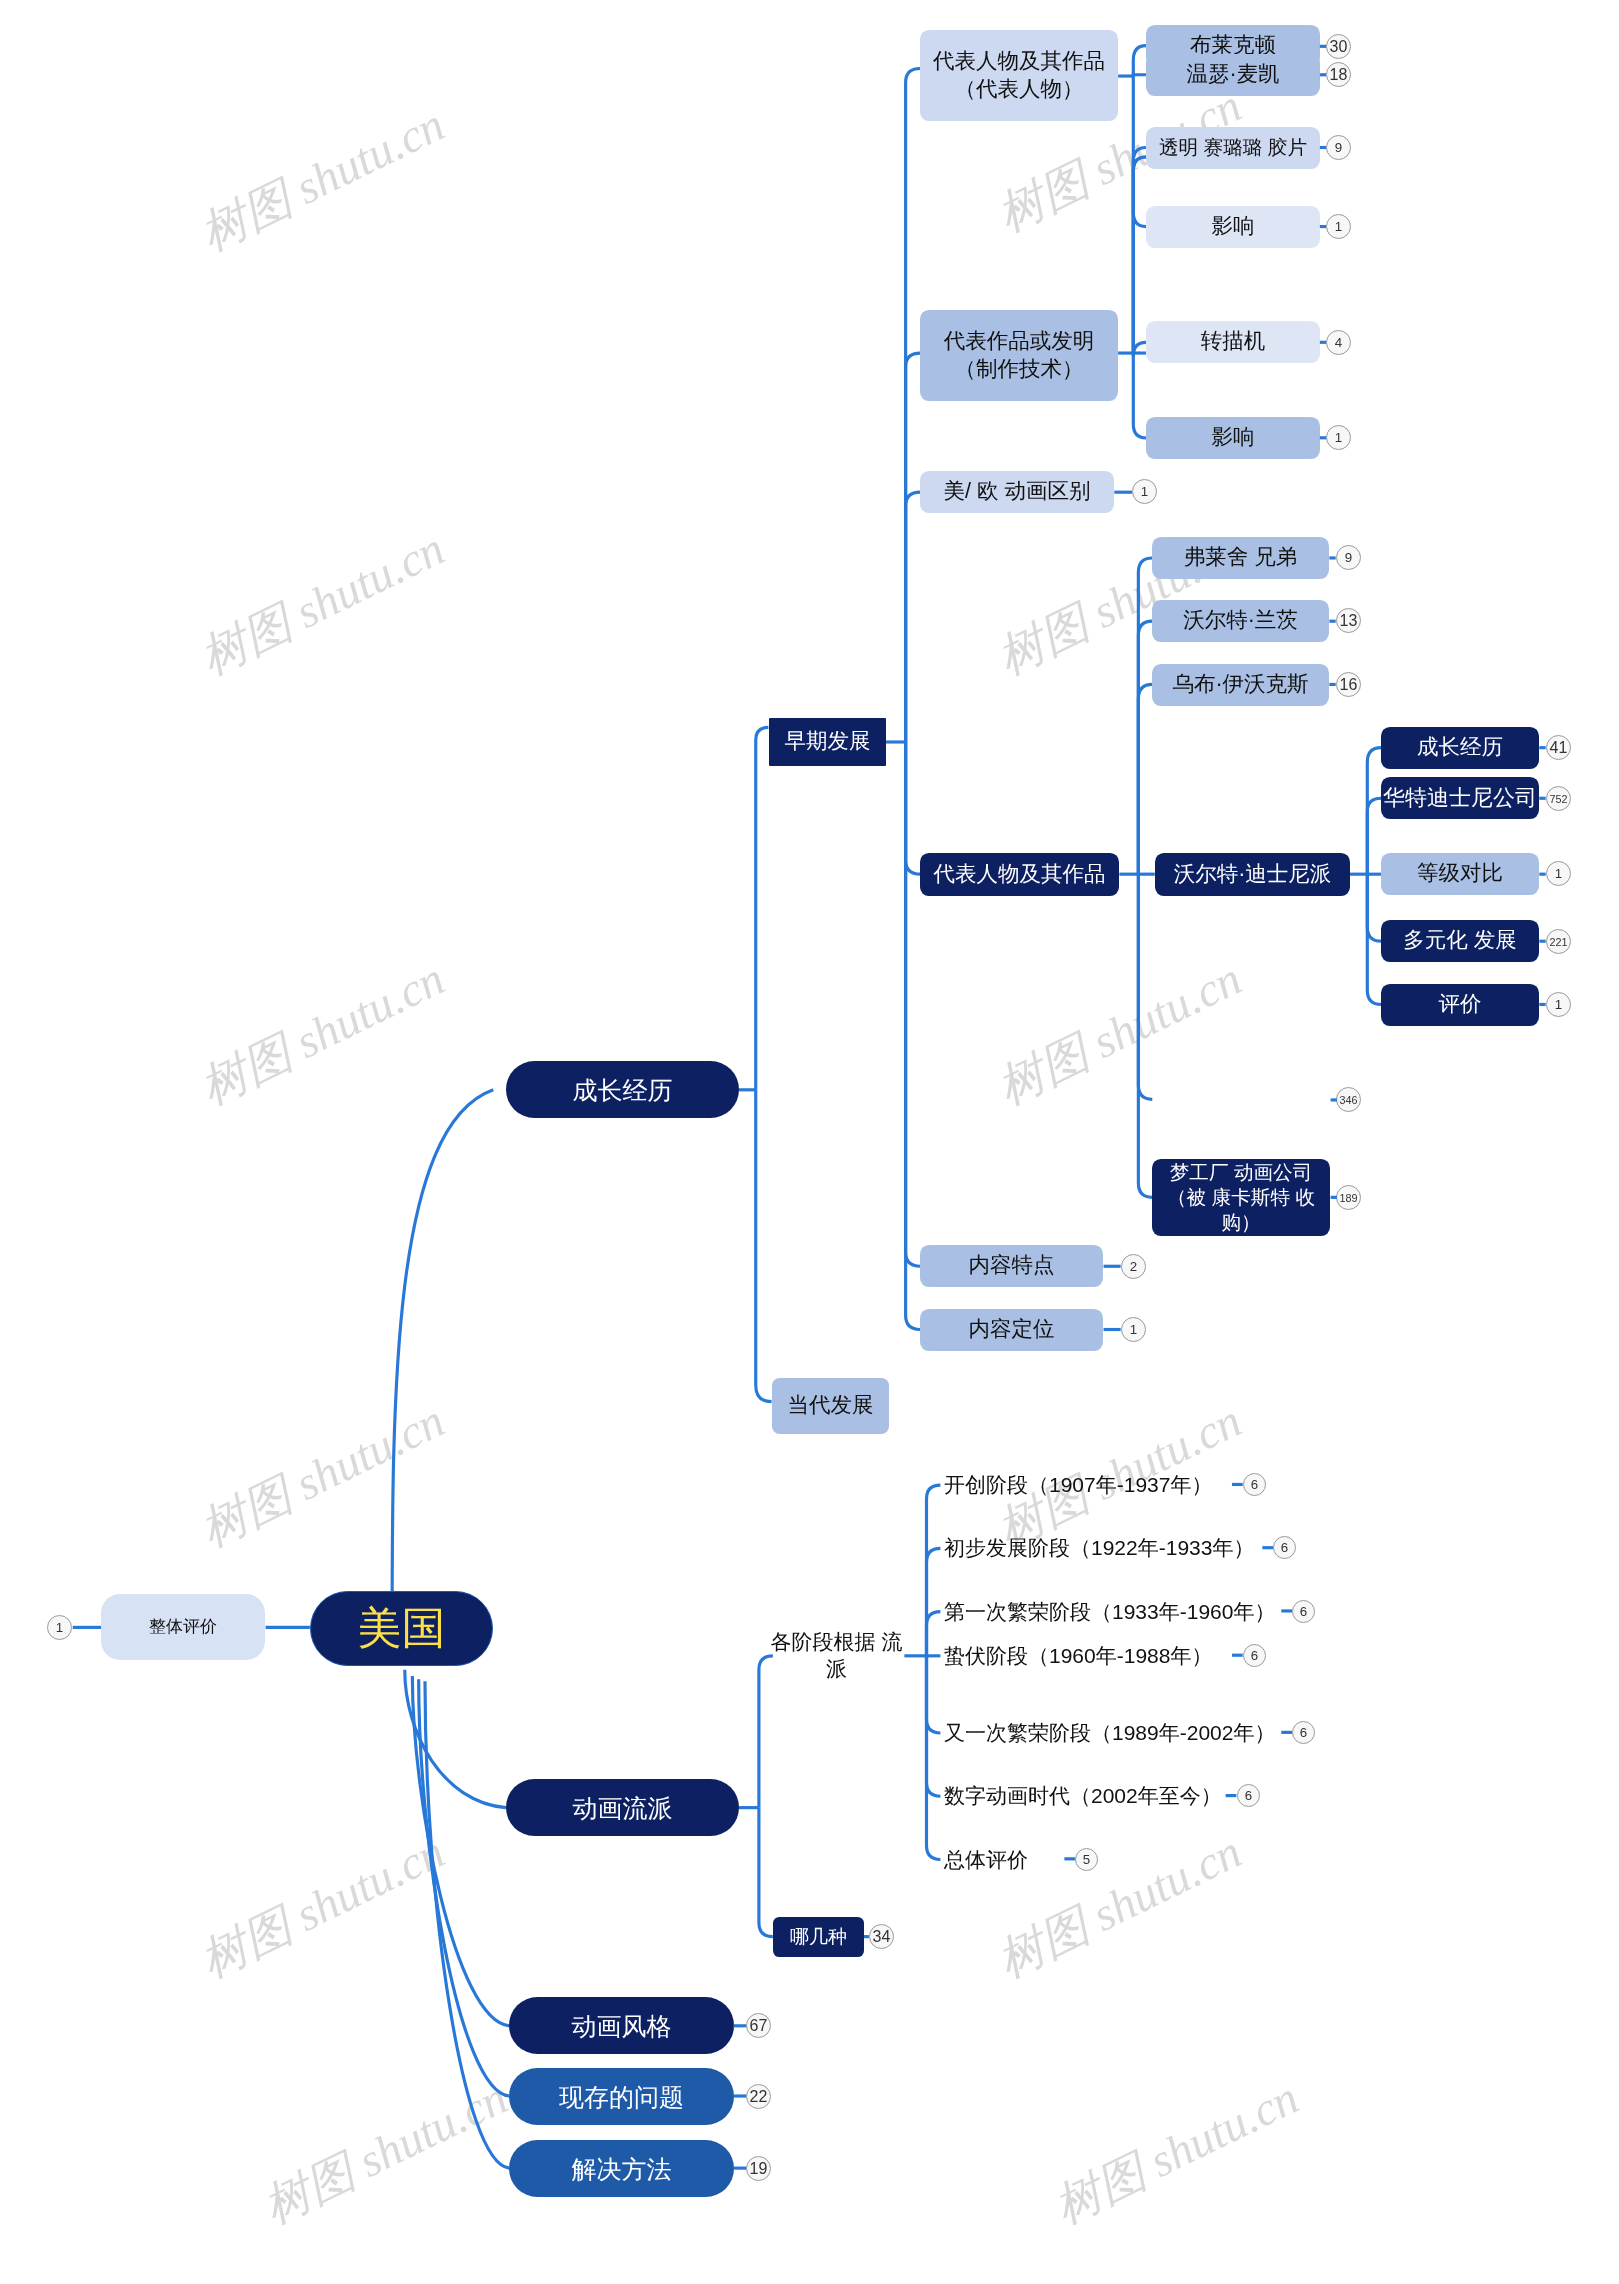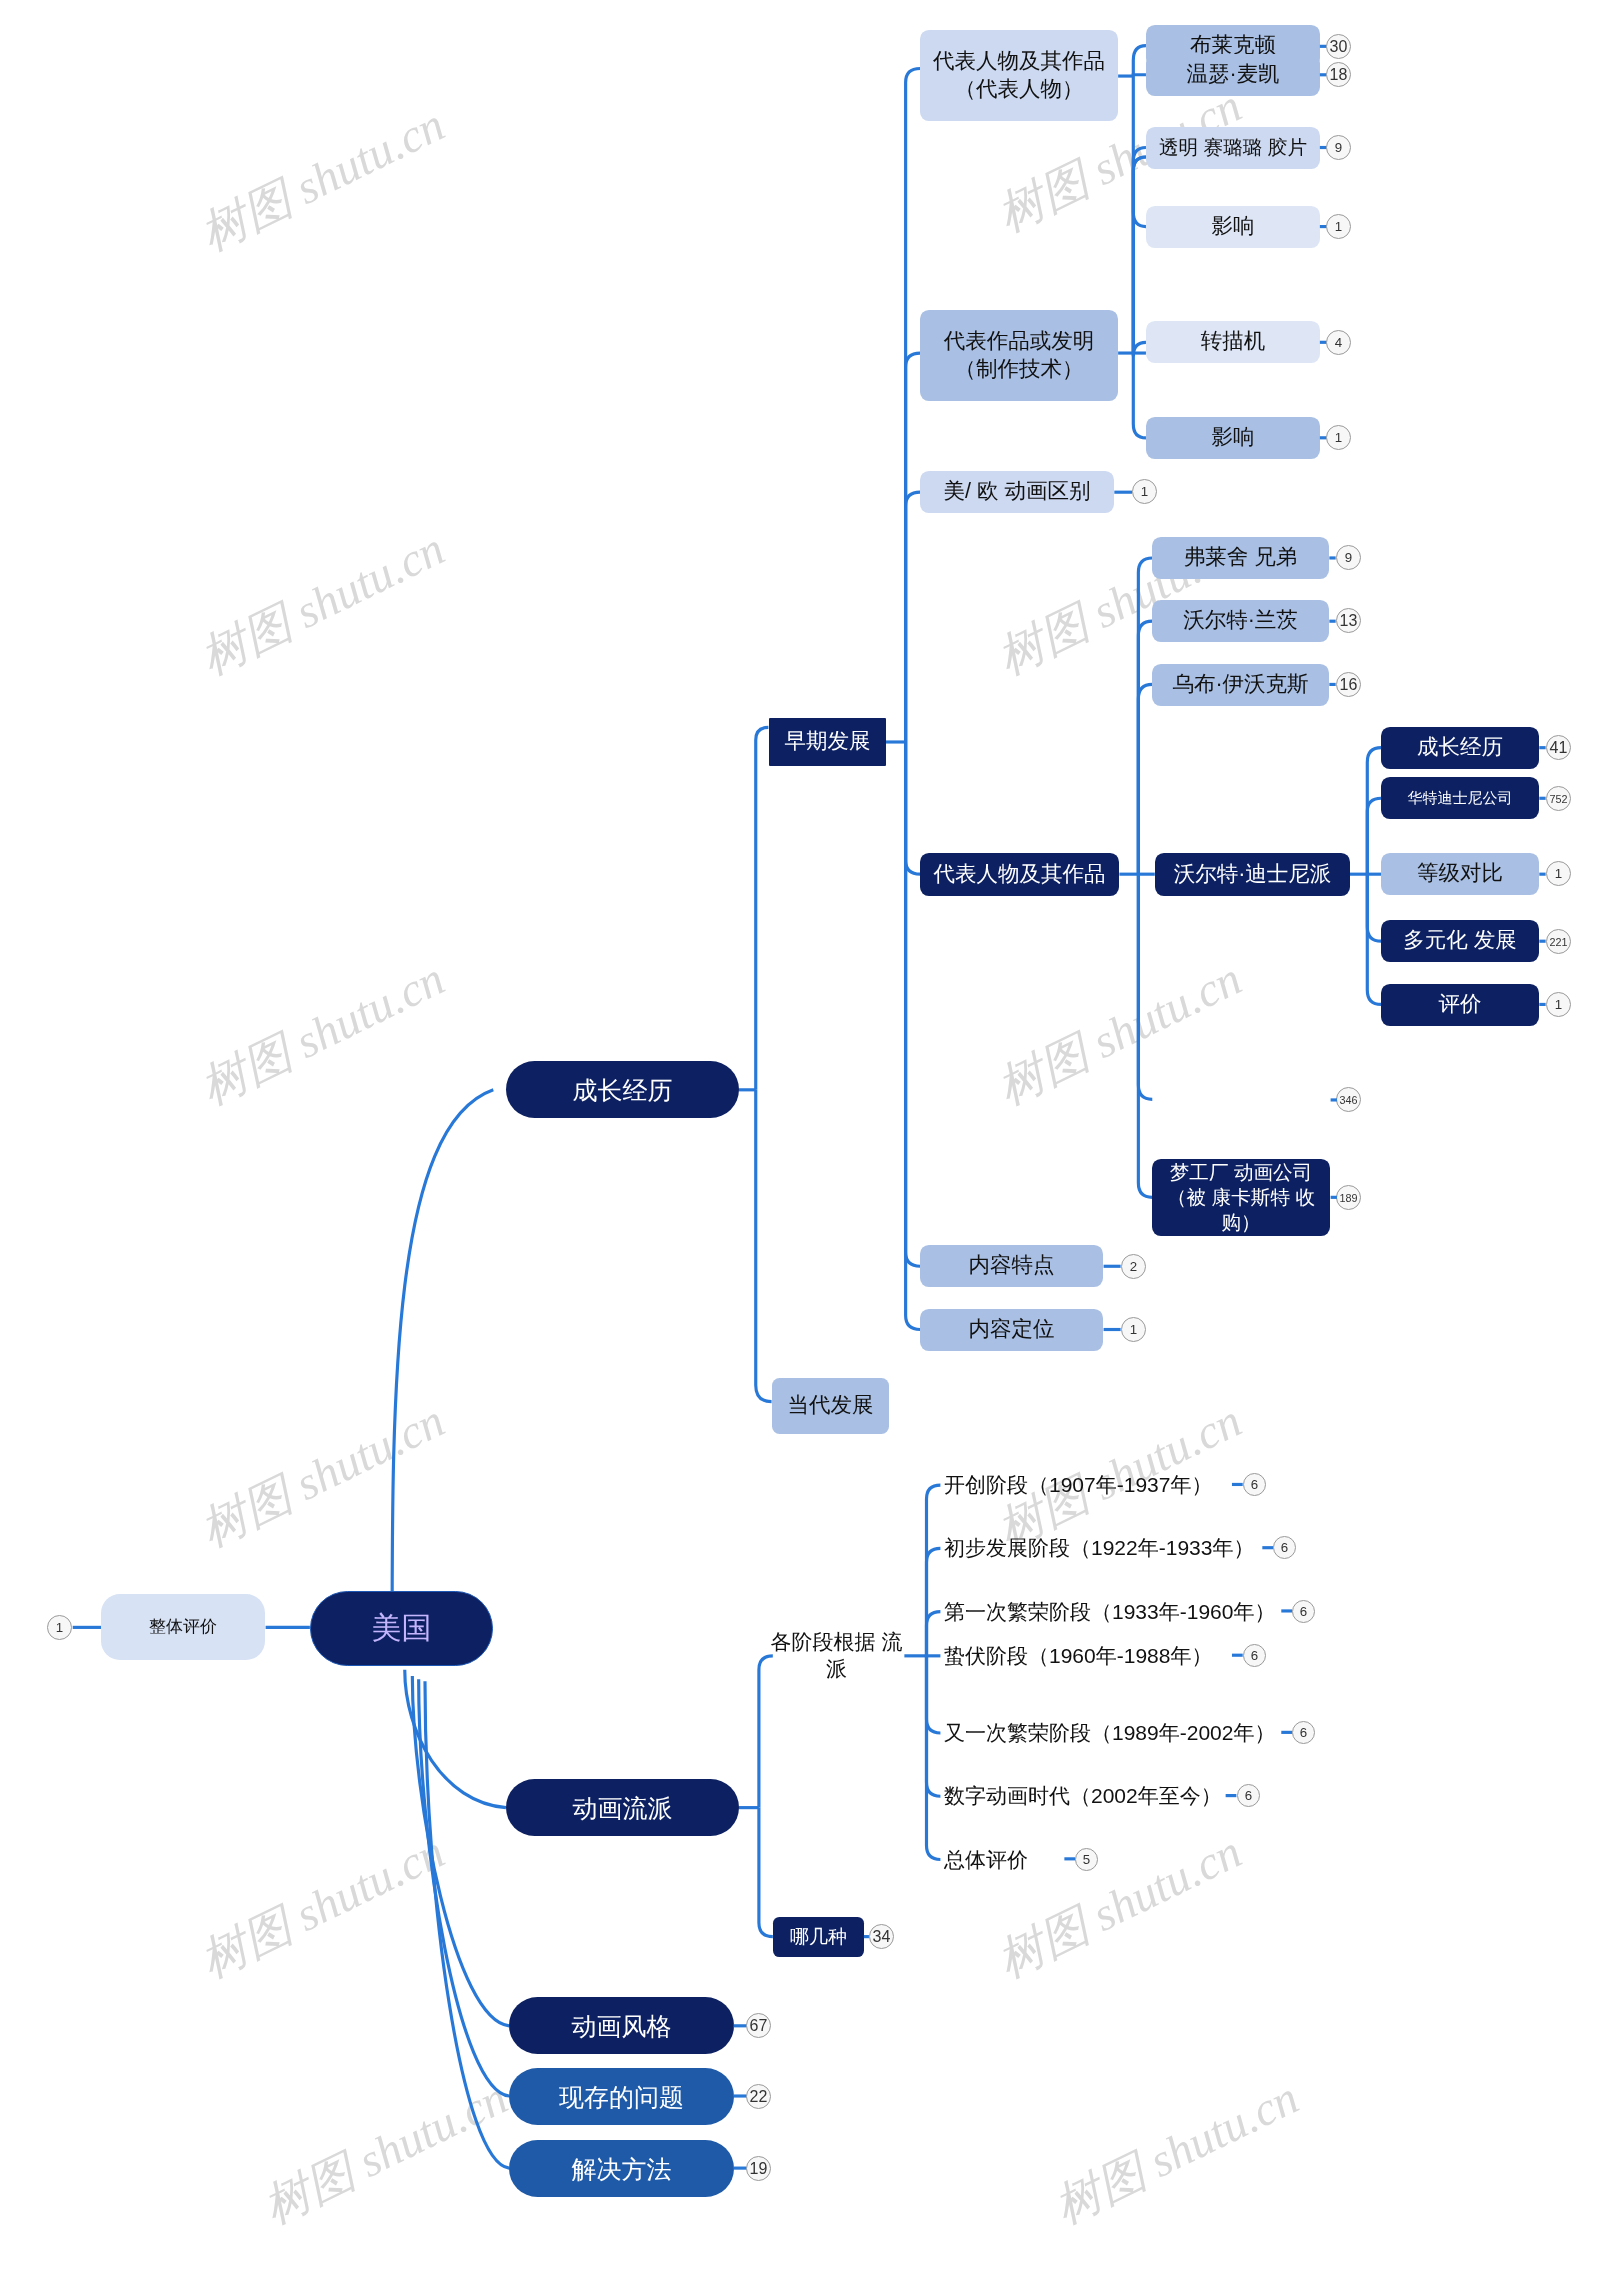--- a/index.html
+++ b/index.html
@@ -288,7 +288,7 @@
     </div>
 
   <div class="node n-dark" style="left:1381px;top:777px;width:158px;height:42px;">
-    <span style="font-size:15px;">华特迪士尼公司</span>
+    <span style="font-size:22px;">华特迪士尼公司</span>
   </div>
   <div class="badge w3" style="left:1546px;top:786px;width:25px;height:25px;">
       <span>752</span>

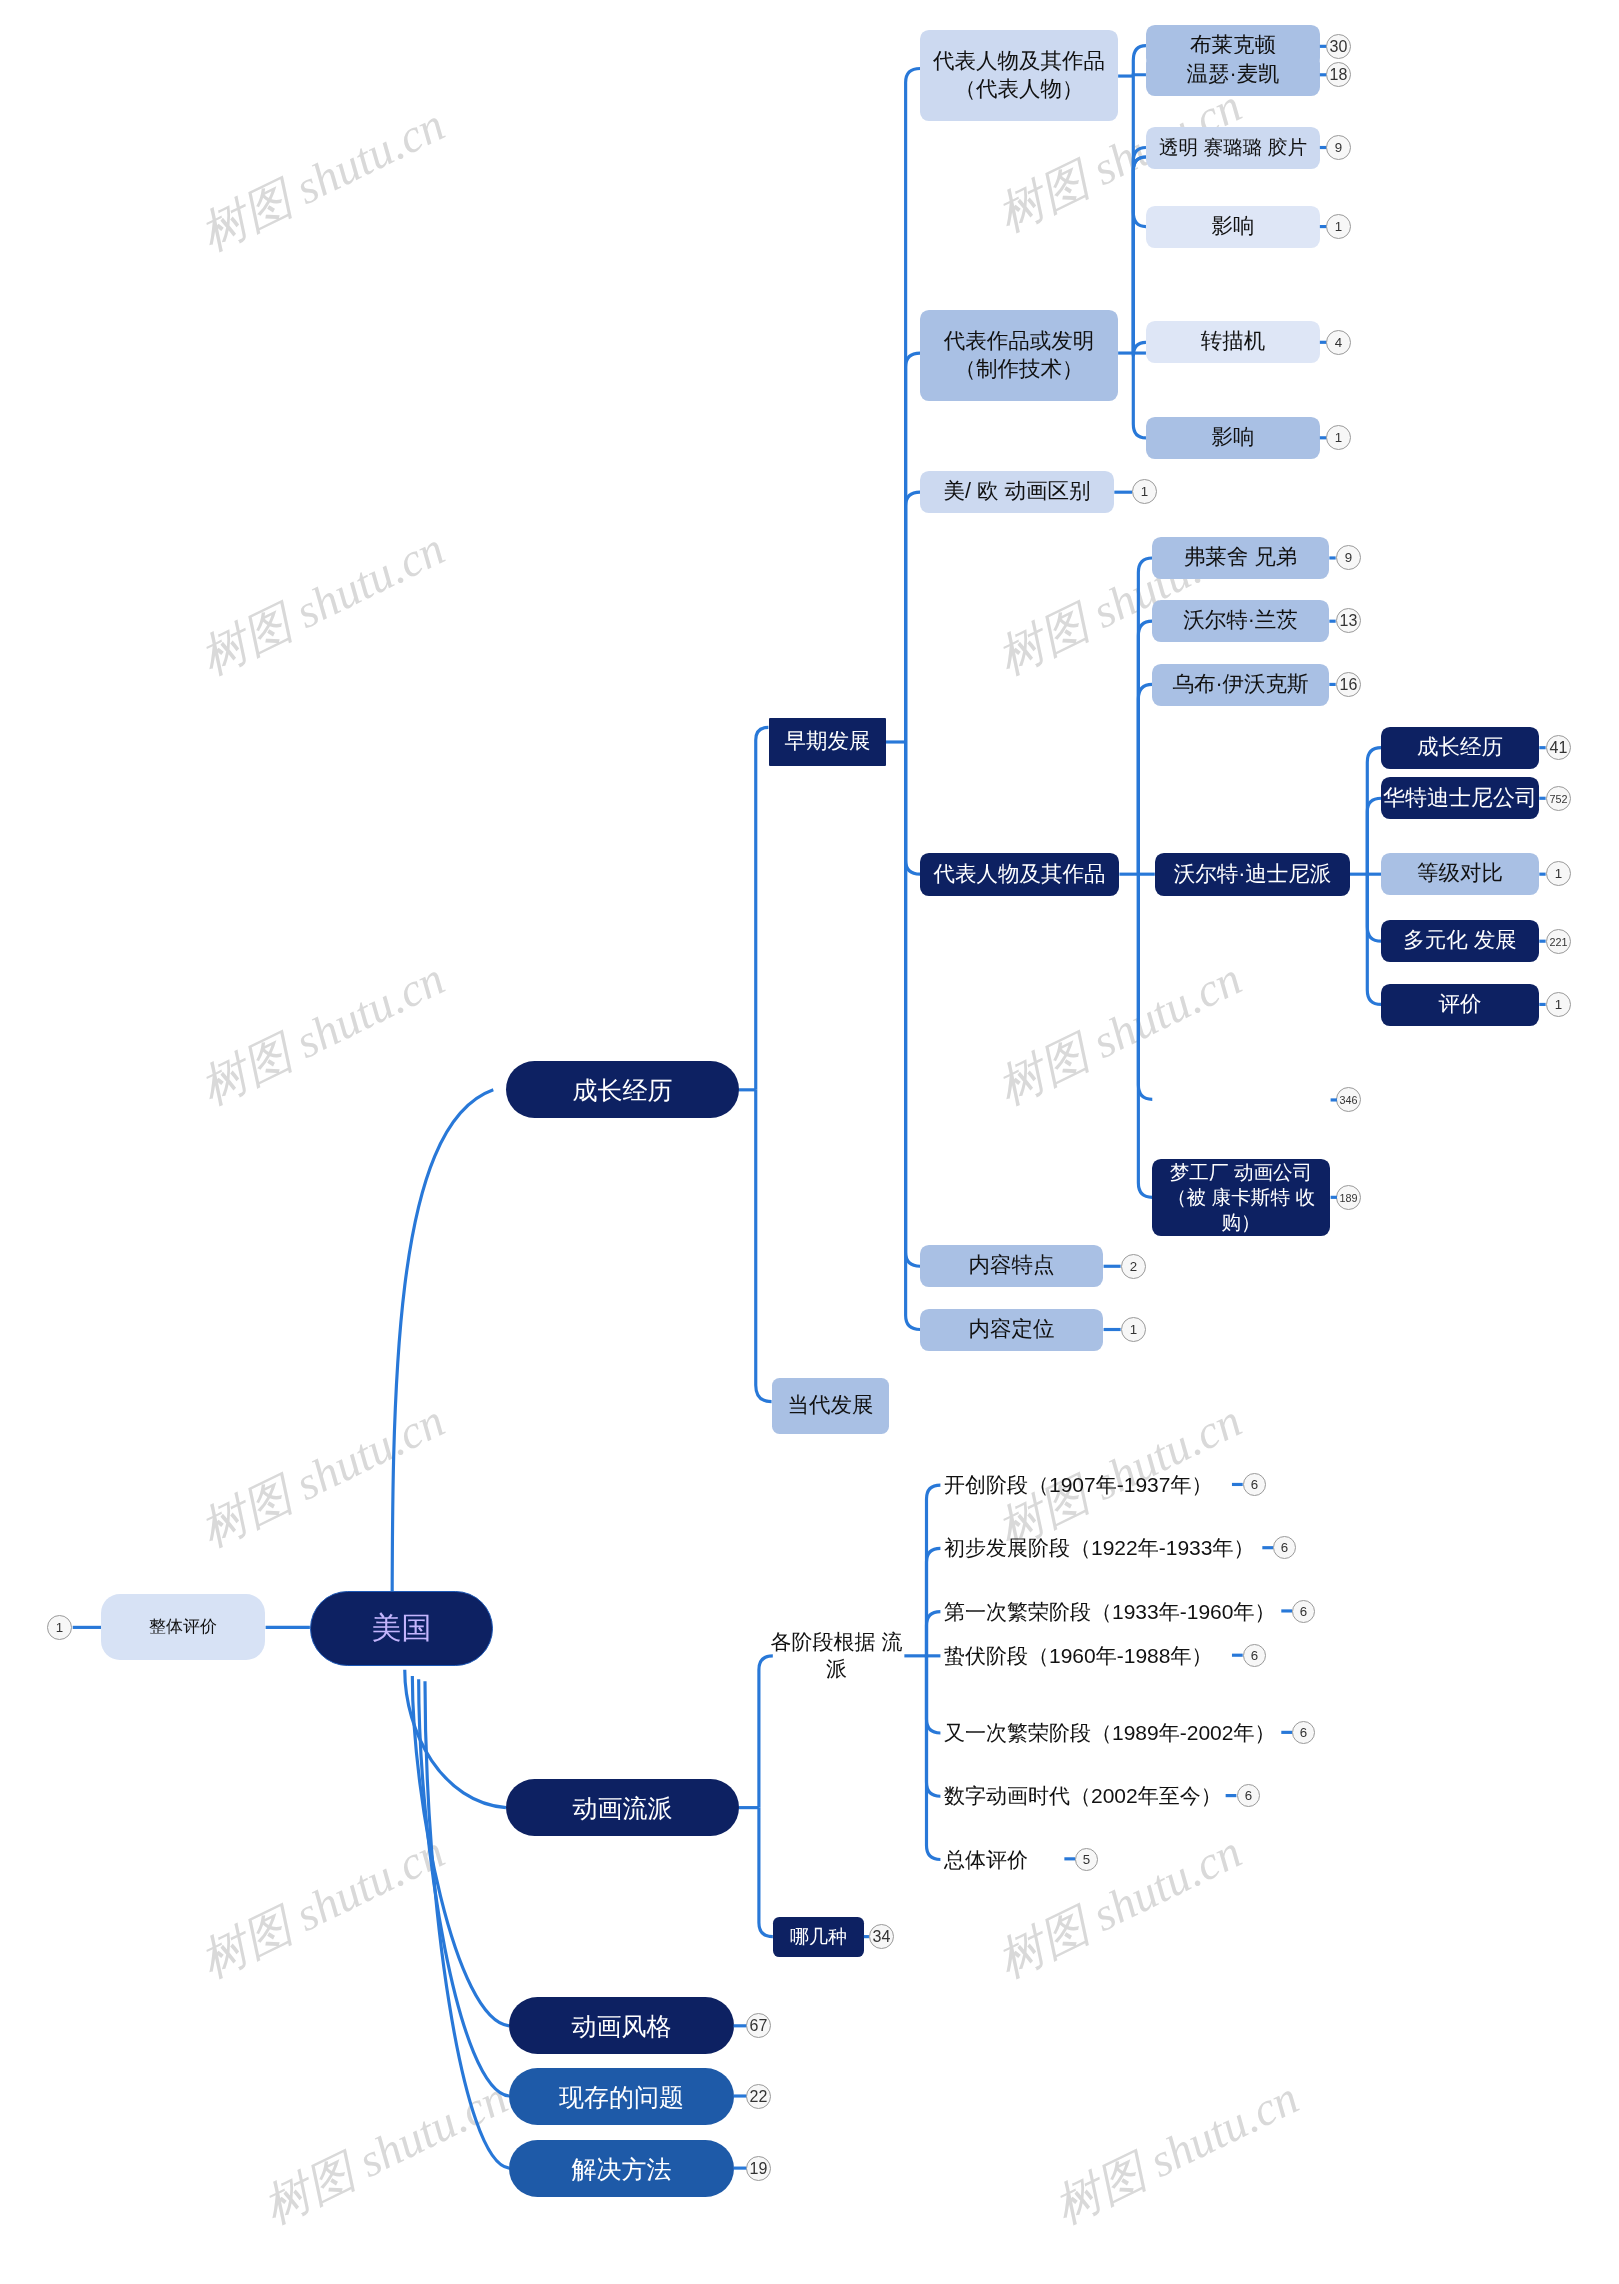--- a/index.html
+++ b/index.html
@@ -22,7 +22,7 @@
         justify-content:center;text-align:center;line-height:1.28;
         font-family:"Liberation Sans","DejaVu Sans",sans-serif;}
 
-  .n-root{background:#0d2162;color:#c4b5fd;border-radius:38px;font-size:30px;
+  .n-root{background:#0d2162;color:#fde047;border-radius:38px;font-size:44px;
           border:1.9px solid #1c57b5;}
   .n-l1{background:#0d2162;color:#fff;border-radius:28.5px;font-size:25px;}
   .n-l1b{background:#1e5aa8;color:#fff;border-radius:28.5px;font-size:25px;}

